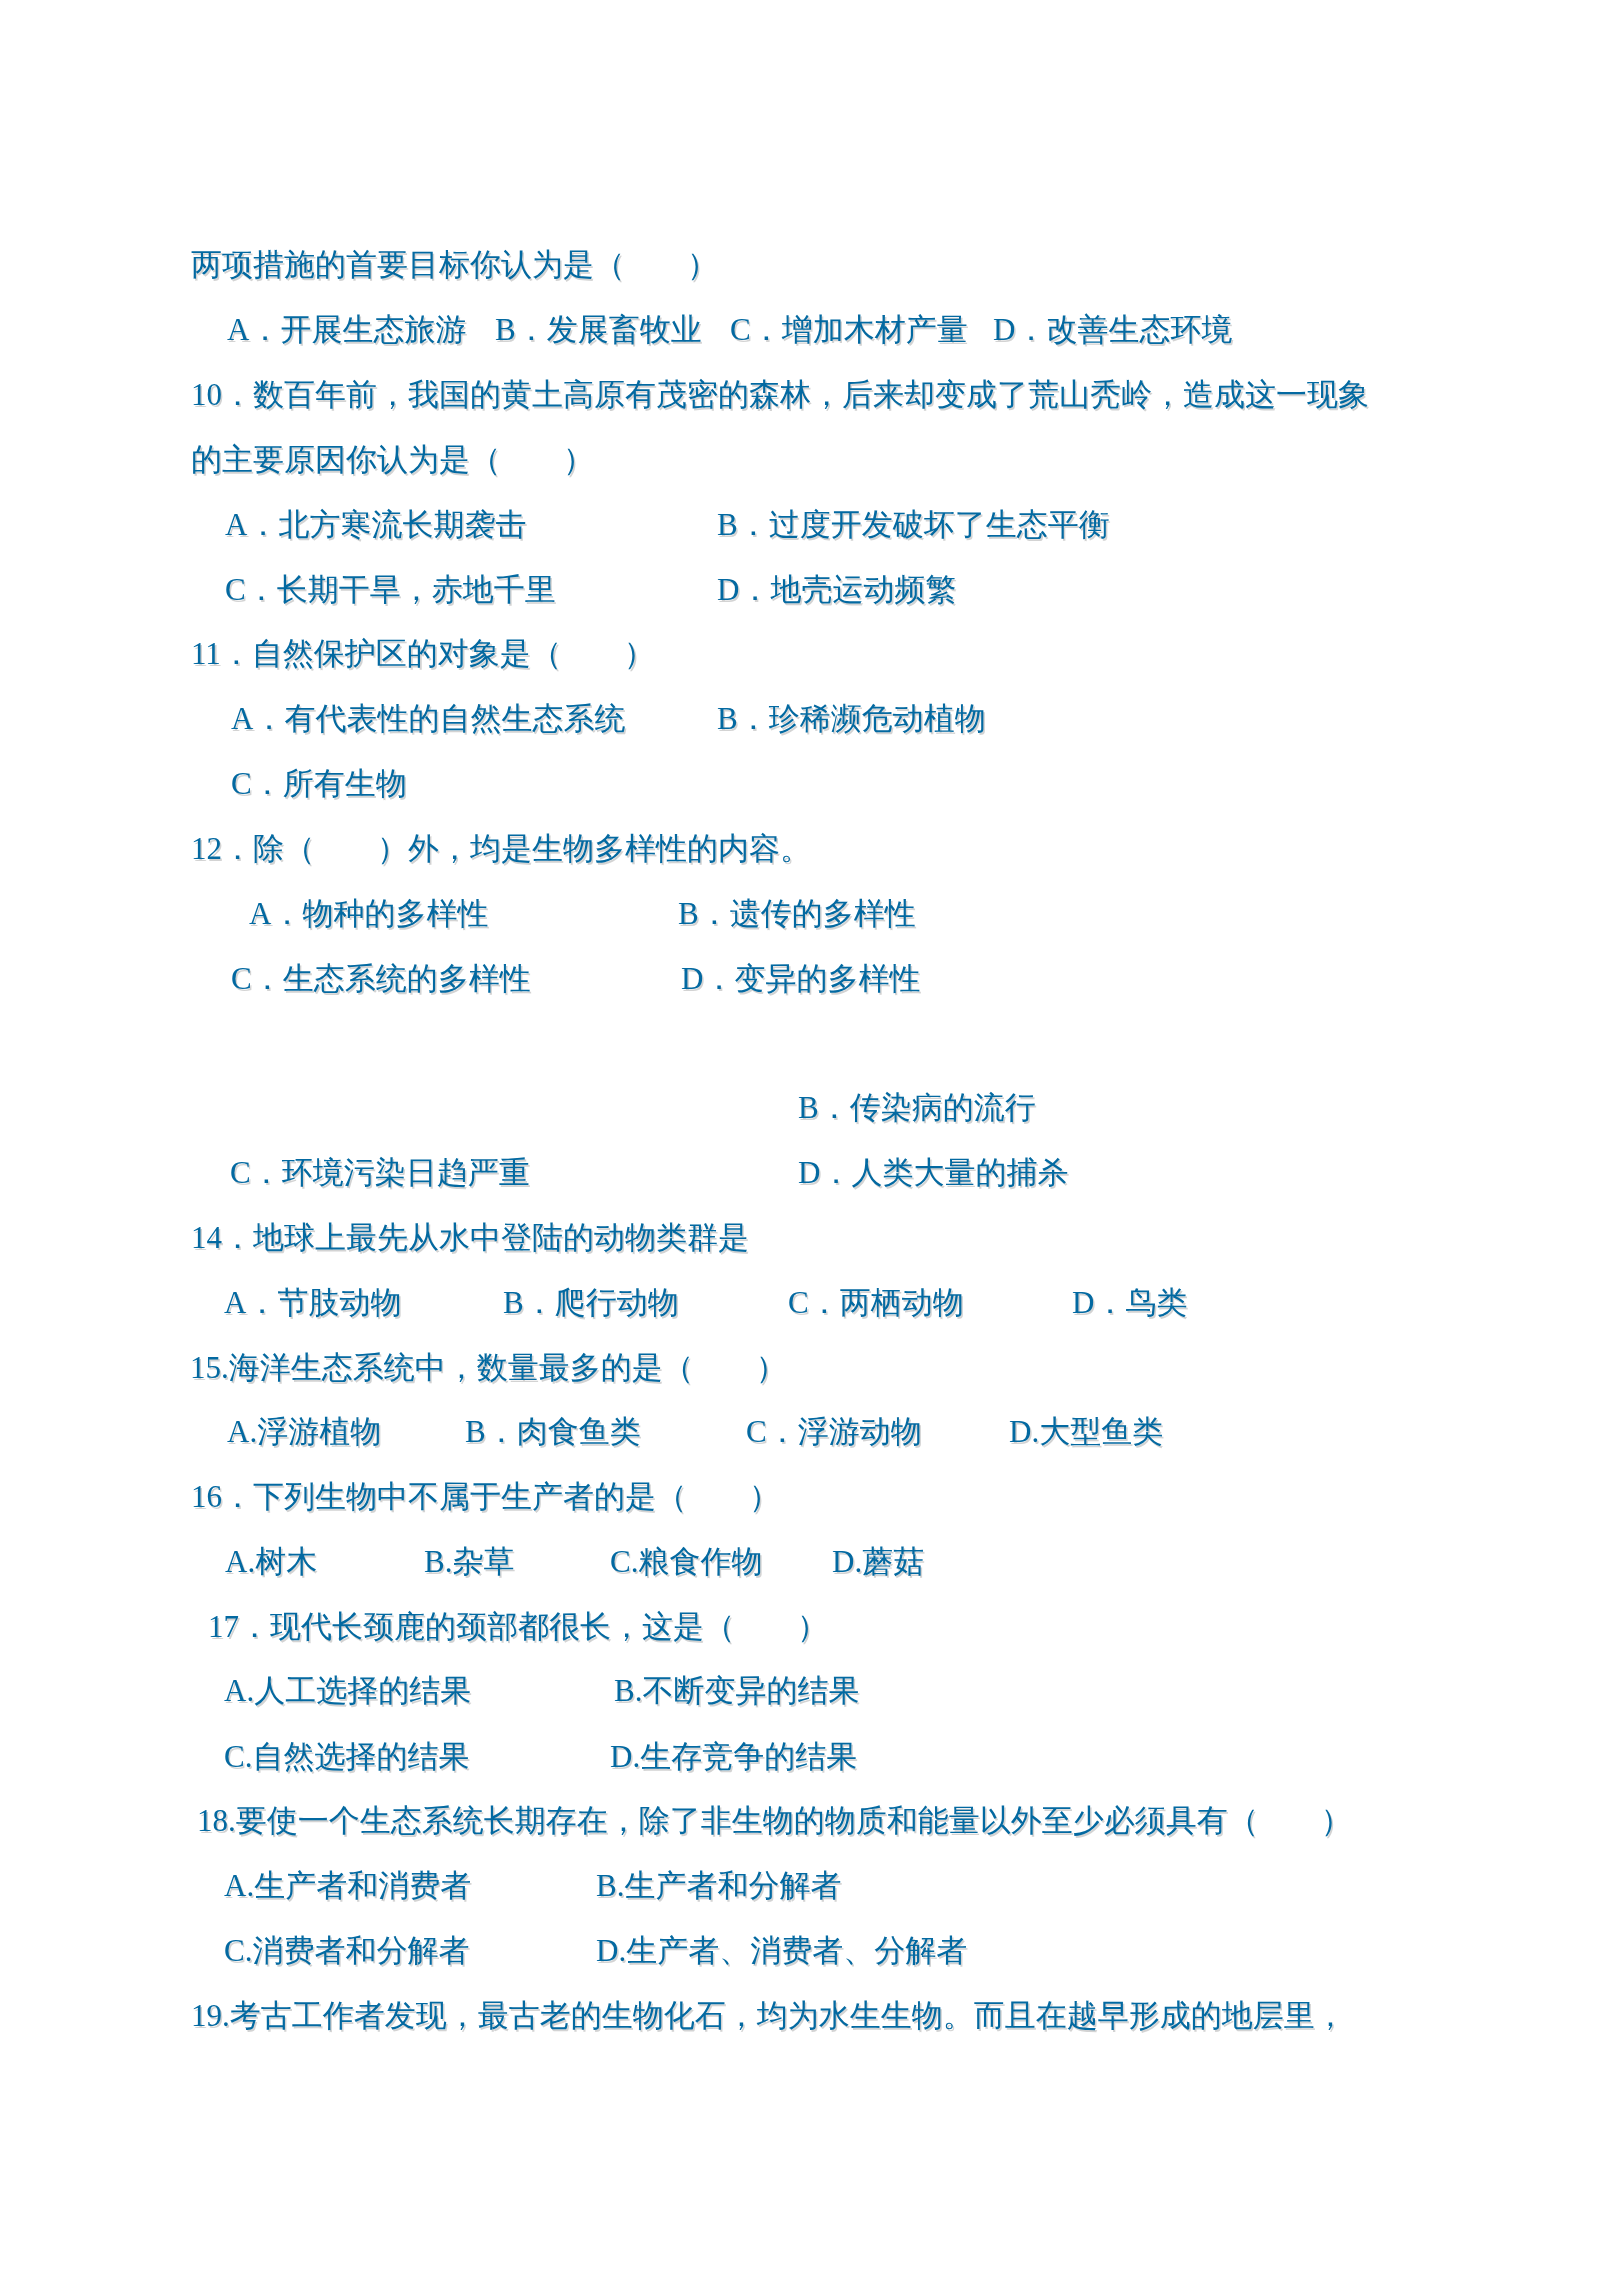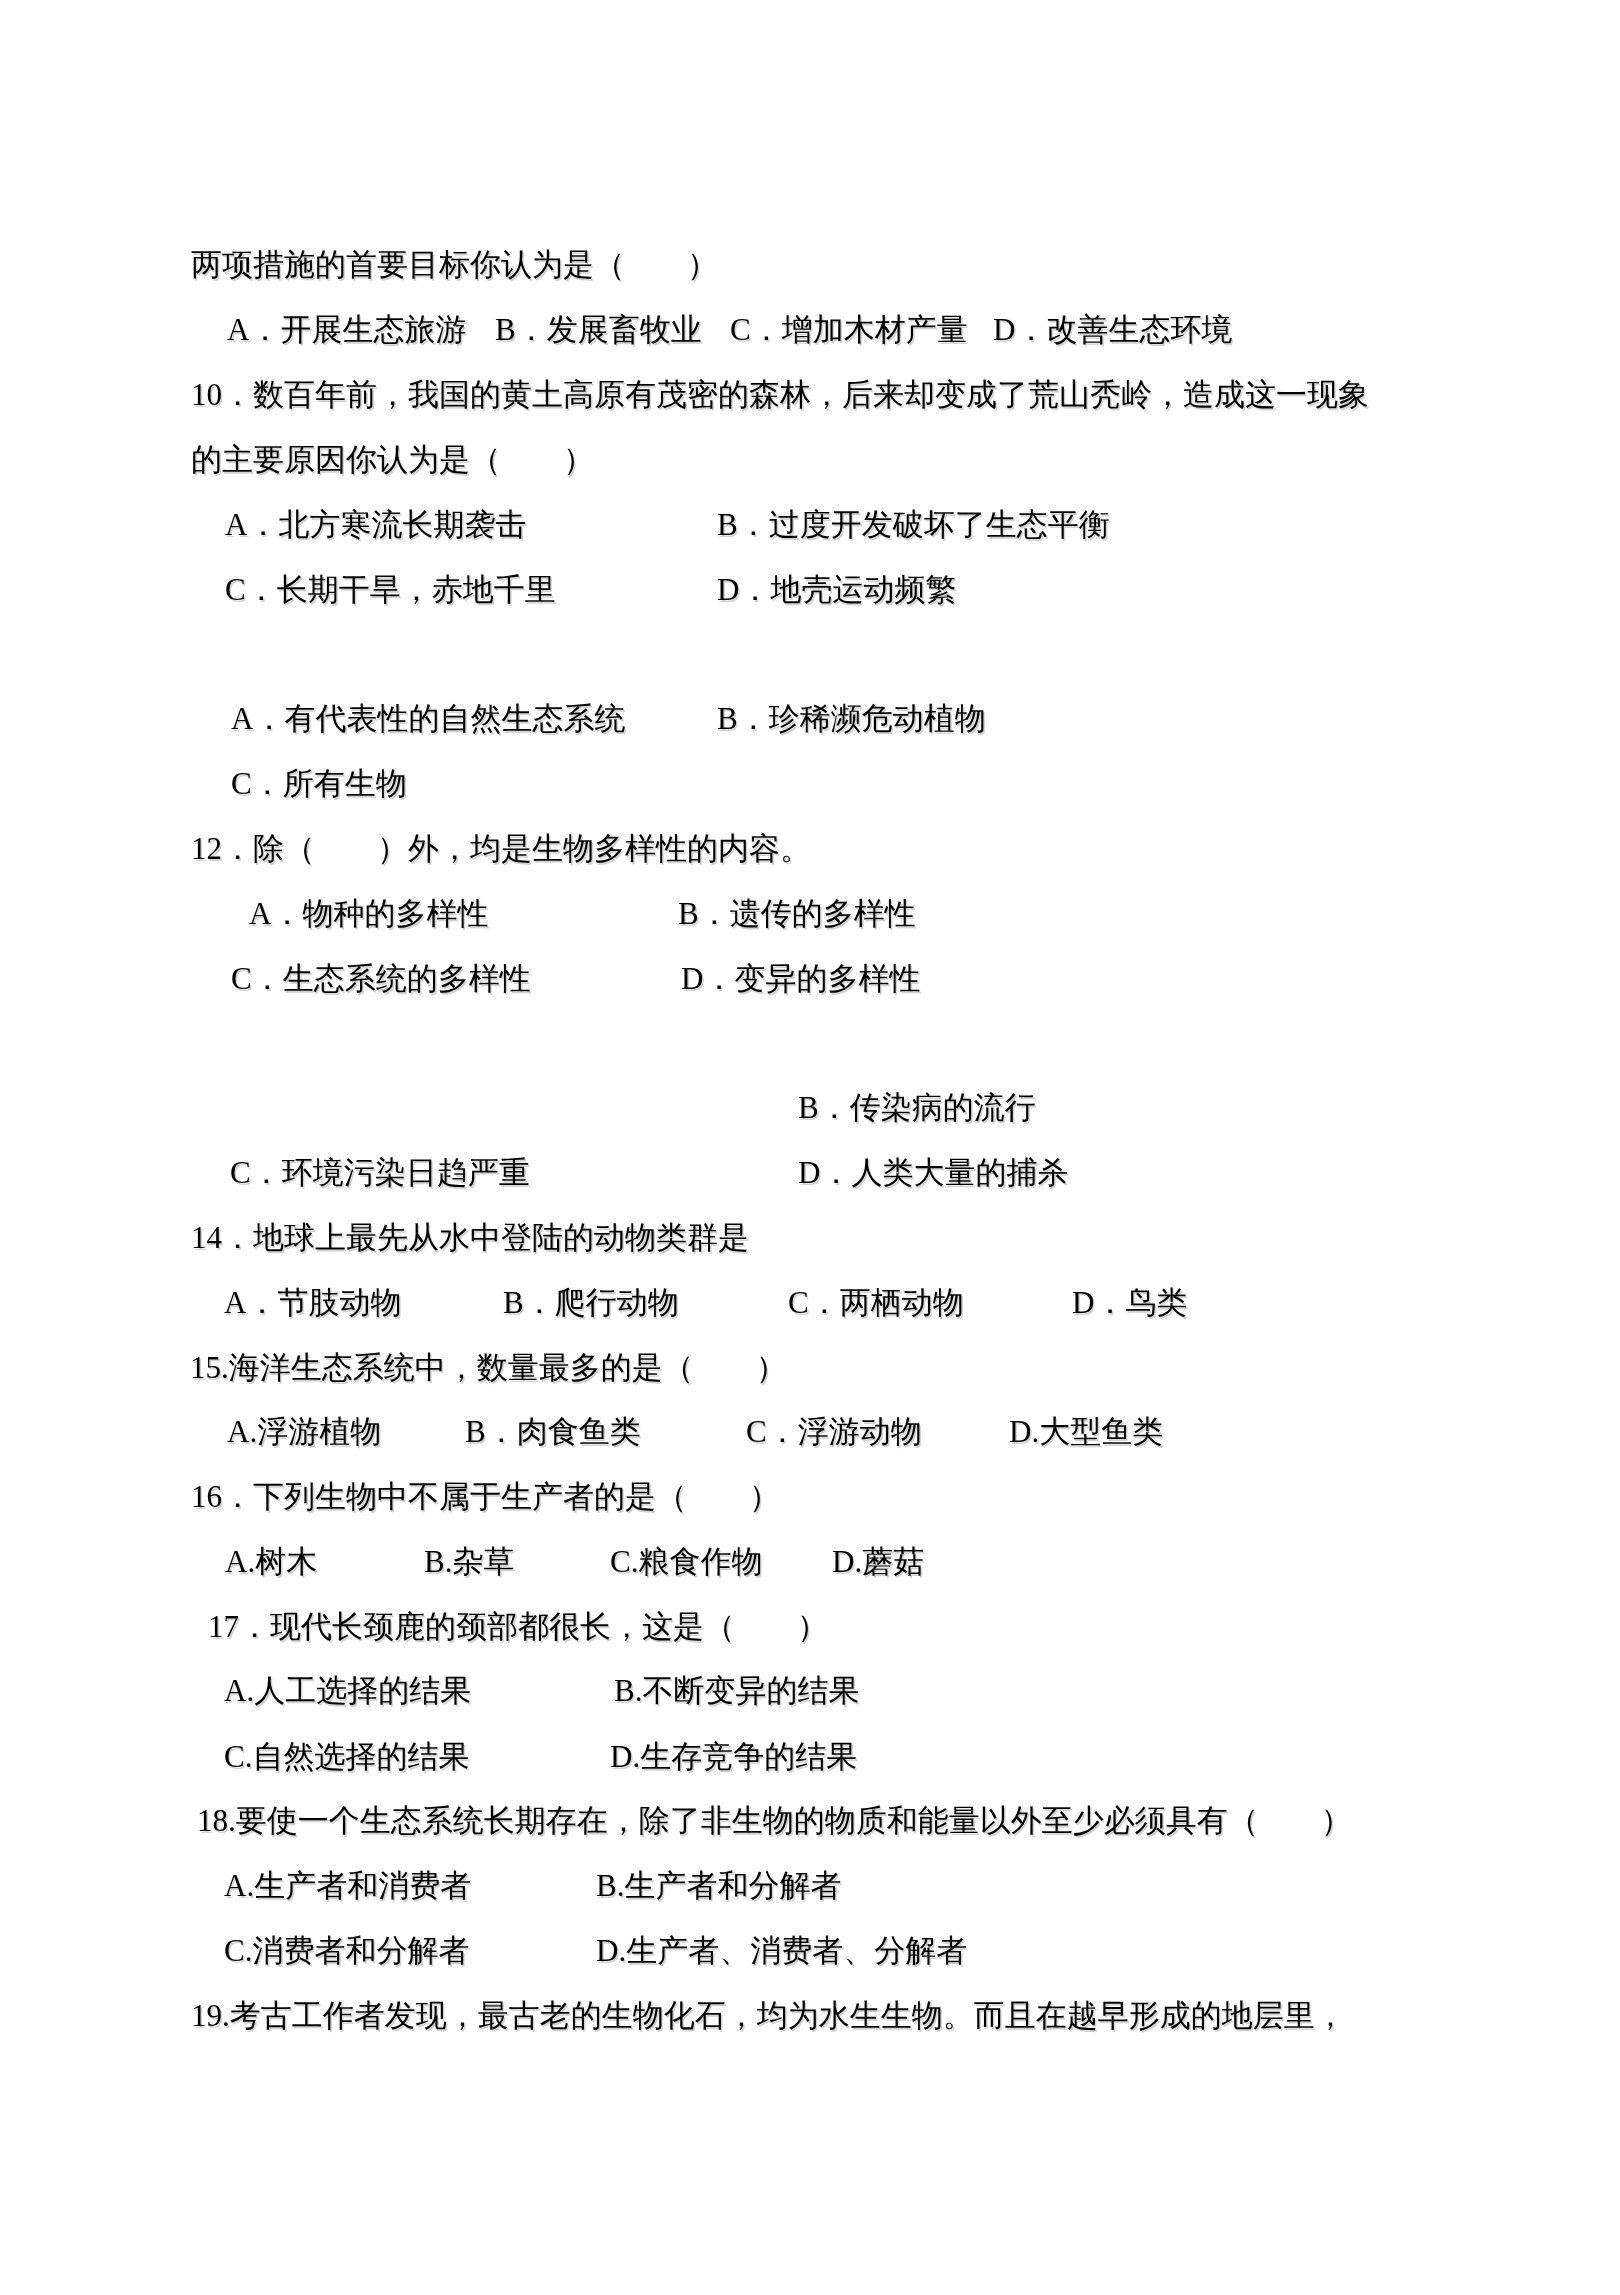--- a/index.html
+++ b/index.html
@@ -21,7 +21,7 @@
     font-size: 31px;
     line-height: 36px;
     white-space: pre;
-    color: #000000;
+    color: #0369a1;
     text-shadow: 1.6px 1.6px 0 rgba(110,110,110,0.30);
   }
 </style>

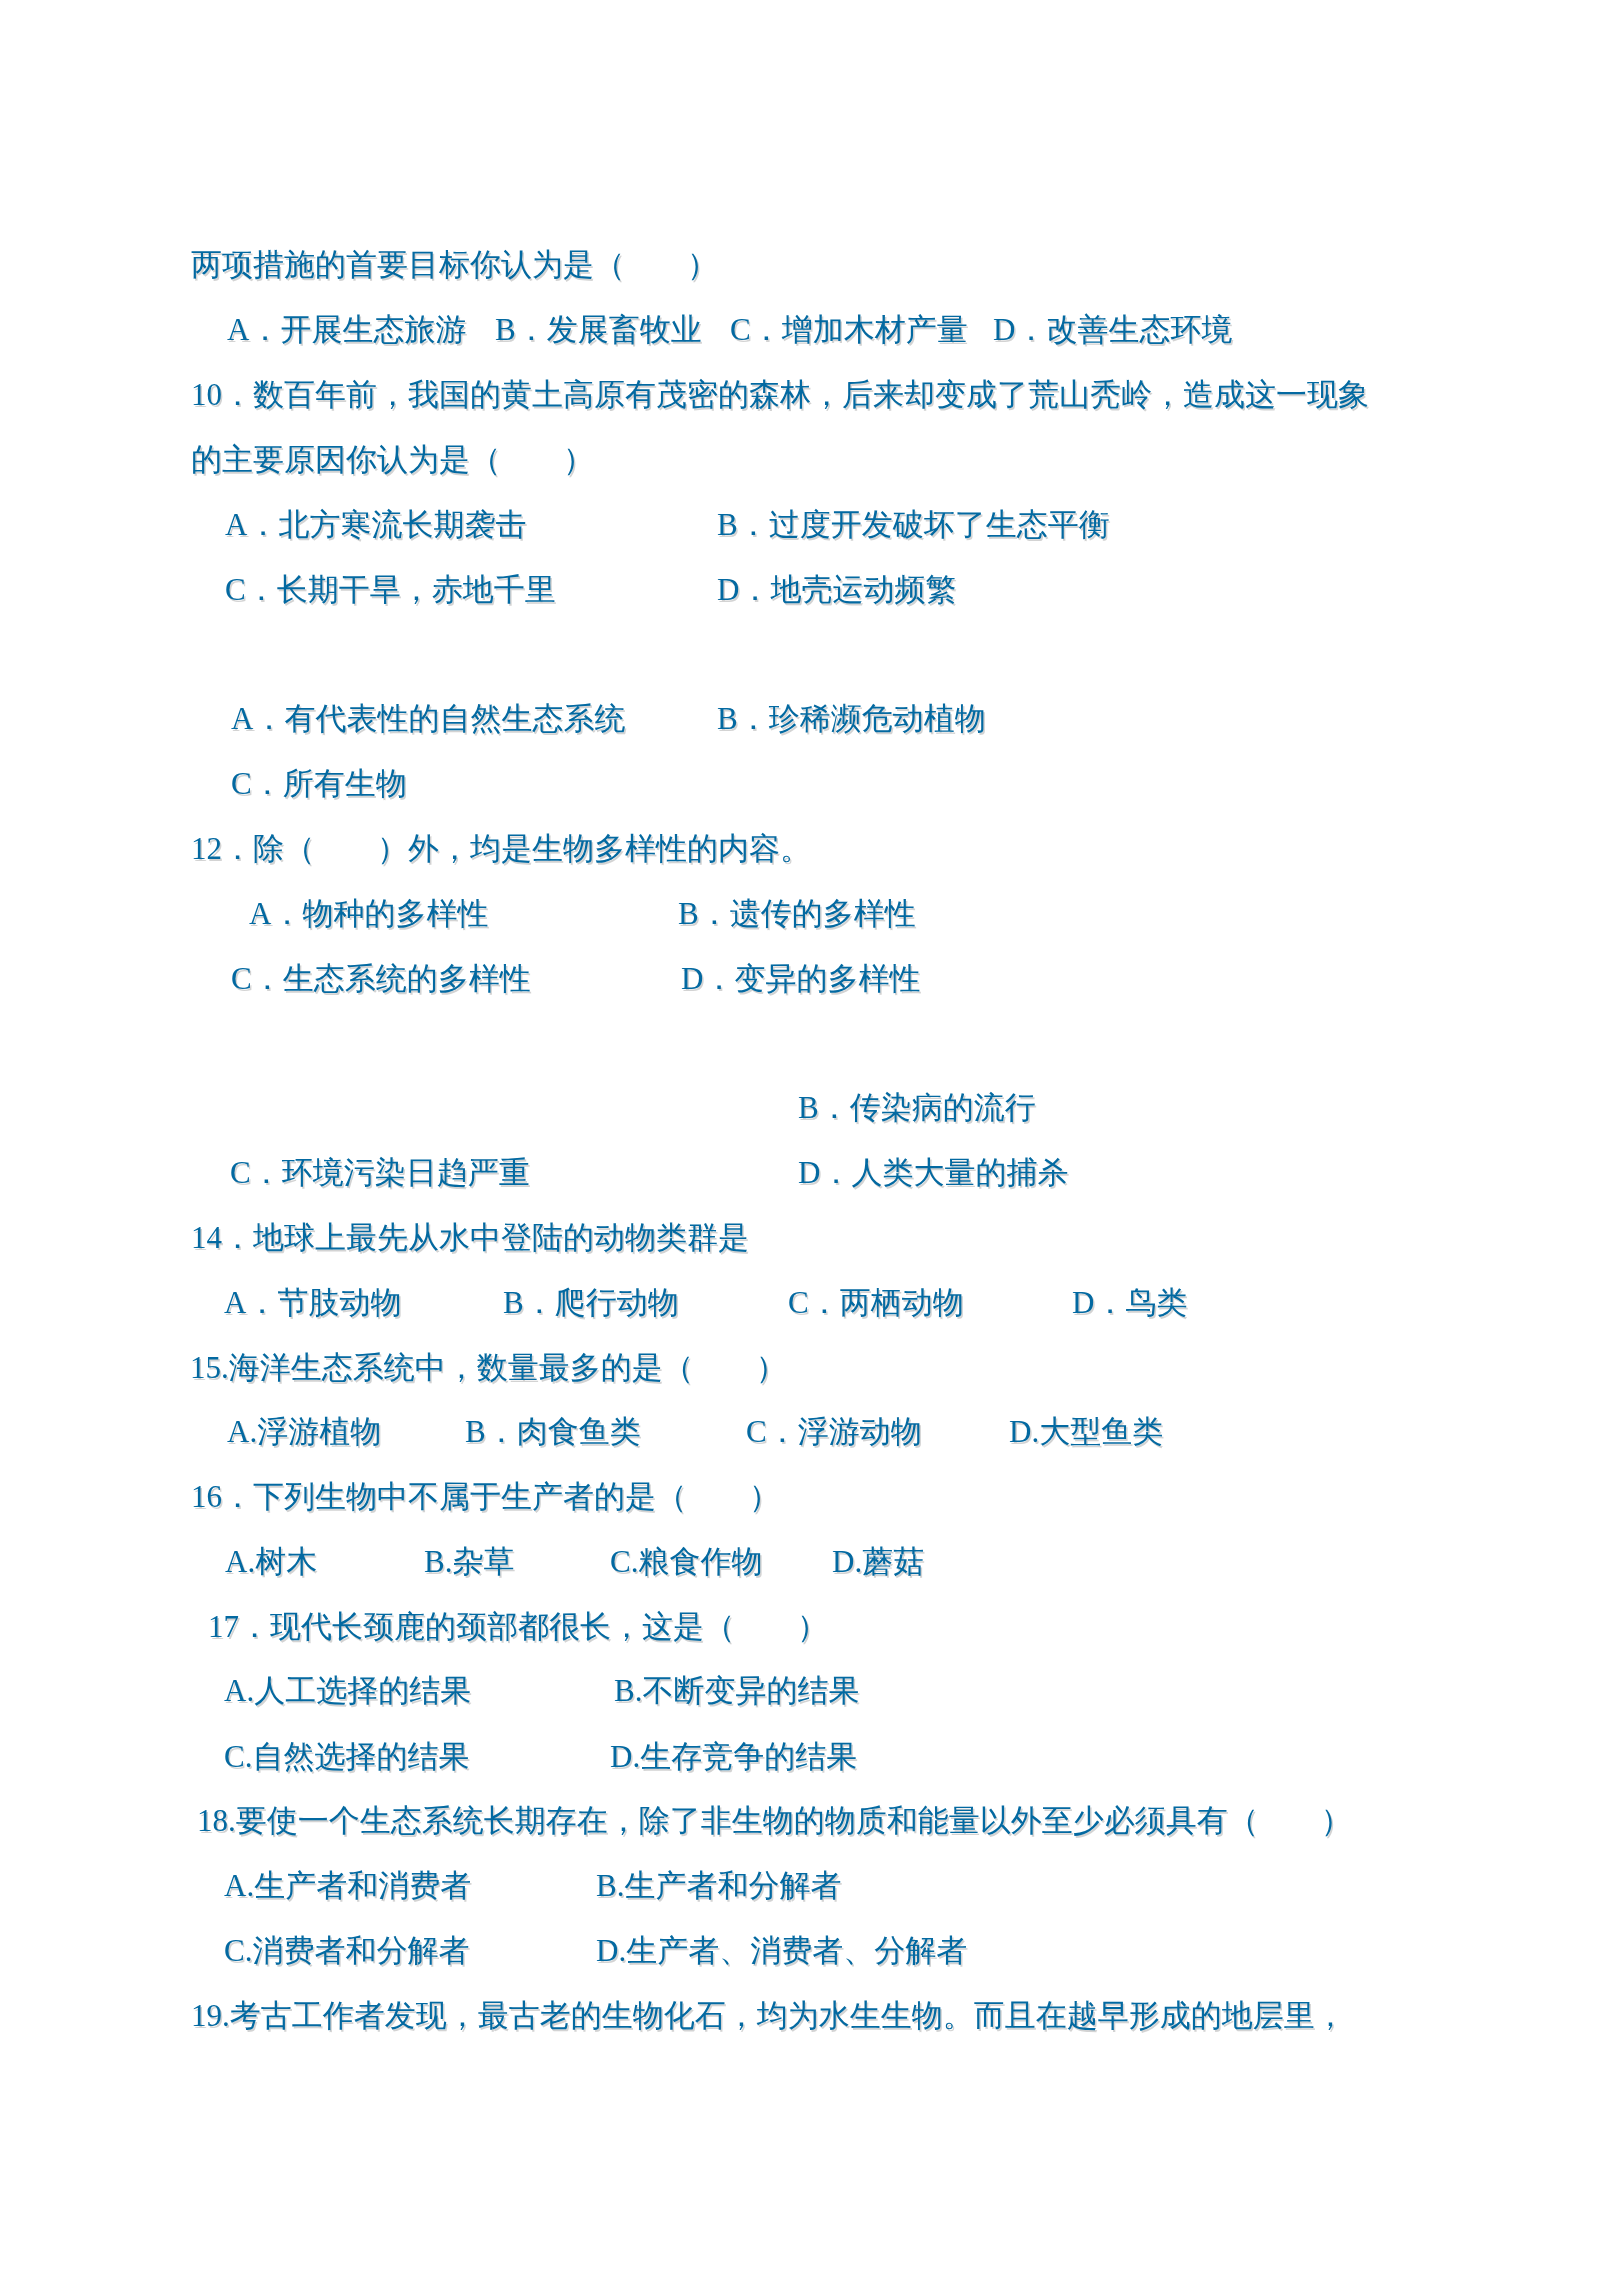--- a/index.html
+++ b/index.html
@@ -43,6 +43,7 @@
   <div class="t" style="left:225px; top:572px">C．长期干旱，赤地千里</div>
   <div class="t" style="left:717px; top:572px">D．地壳运动频繁</div>
 
+  <div class="t" style="left:191px; top:636px">11．自然保护区的对象是（　　）</div>
   <div class="t" style="left:231px; top:701px">A．有代表性的自然生态系统</div>
   <div class="t" style="left:717px; top:701px">B．珍稀濒危动植物</div>
   <div class="t" style="left:231px; top:766px">C．所有生物</div>

